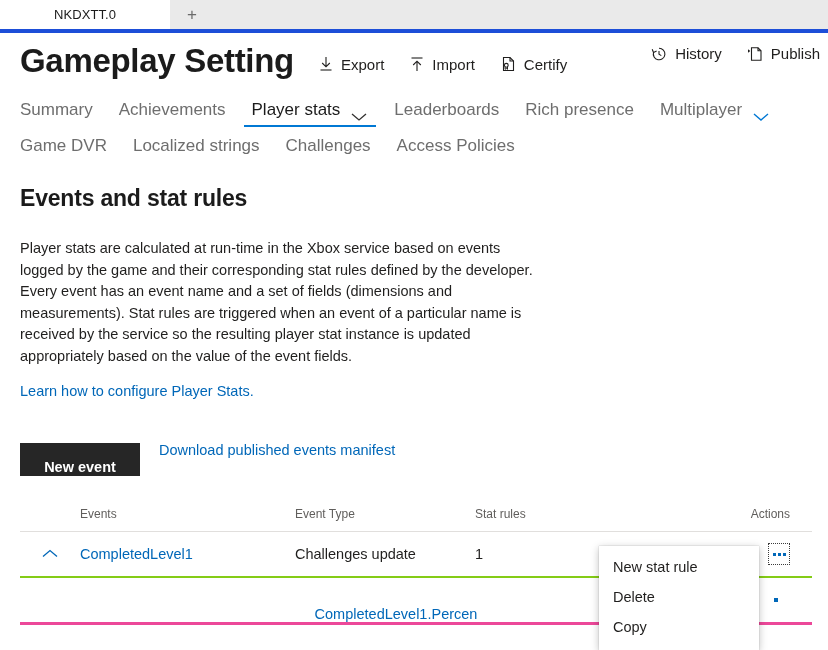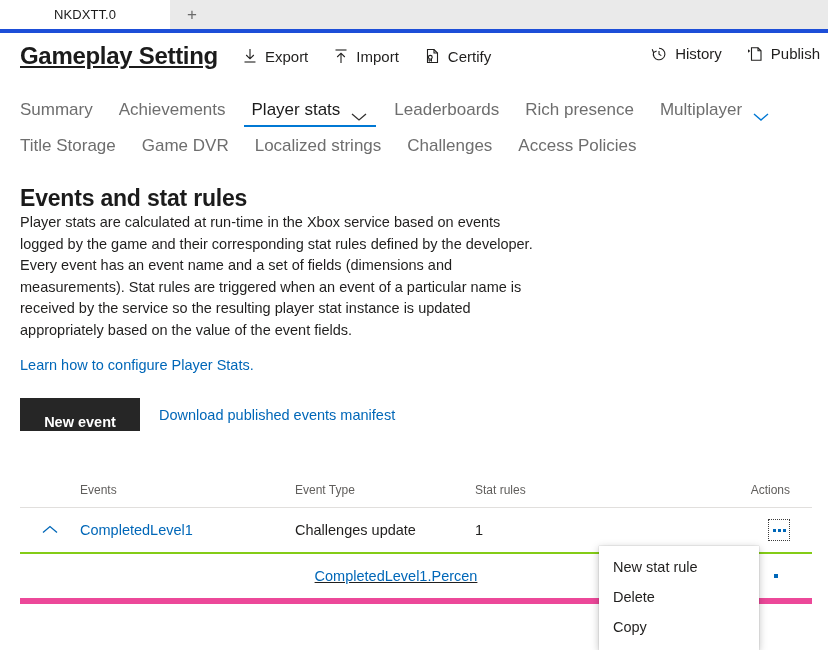--- a/index.html
+++ b/index.html
@@ -65,12 +65,11 @@
     position: relative;
   }
   .apptitle {
-    font-size: 24px;
+    font-size: 33px;
     font-weight: bold;
     letter-spacing: -.3px;
     color: #1b1b1b;
     white-space: nowrap;
-    text-decoration: underline;
   }
   .cmdbar {
     display: flex;

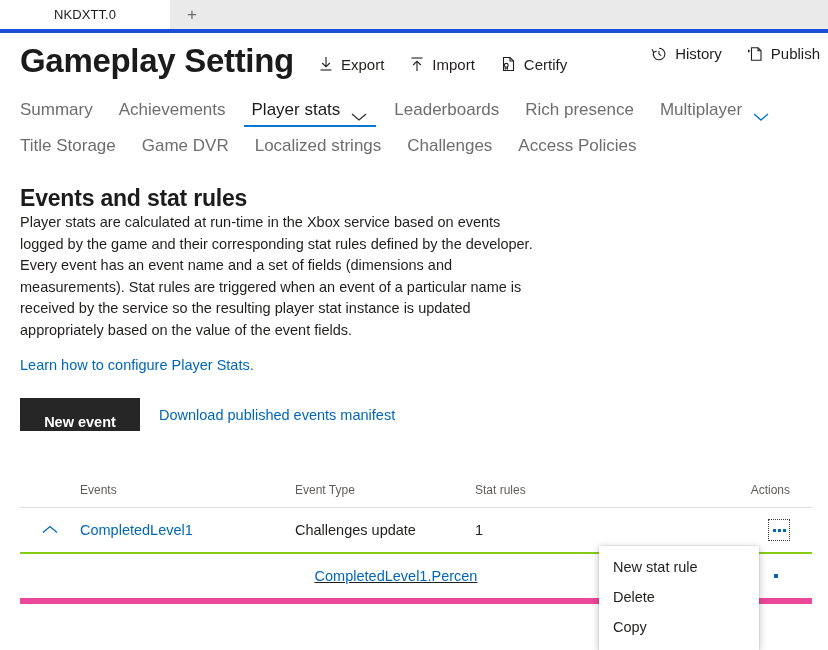--- a/index.html
+++ b/index.html
@@ -395,9 +395,6 @@
   </div>
 
   <div class="navrow2">
-    <div class="navitem">
-      <span>Title Storage</span>
-    </div>
     <div class="navitem">
       <span>Game DVR</span>
     </div>

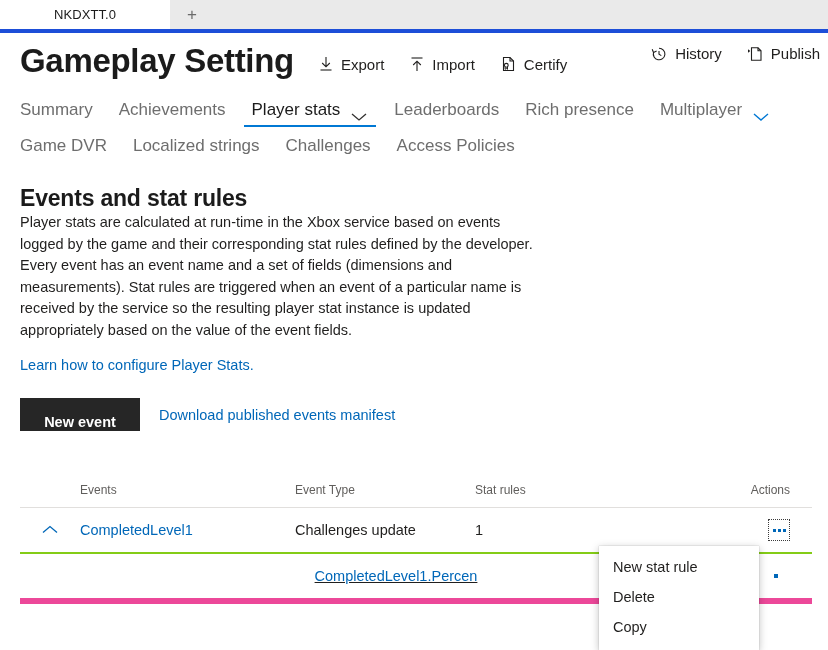--- a/index.html
+++ b/index.html
@@ -149,7 +149,7 @@
     font-size: 23px;
     font-weight: bold;
     color: #1b1b1b;
-    margin: 0 0 0 0;
+    margin: 0 0 26px 0;
     letter-spacing: -.2px;
   }
   .para {

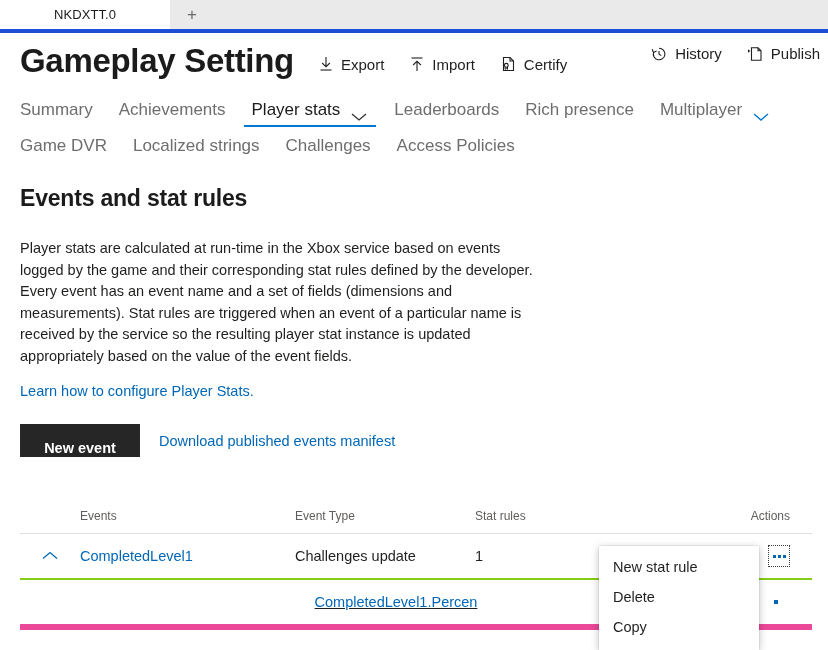--- a/index.html
+++ b/index.html
@@ -185,6 +185,7 @@
     height: 33px;
     min-width: 120px;
     cursor: pointer;
+    margin-top: 19px;
   }
 
   

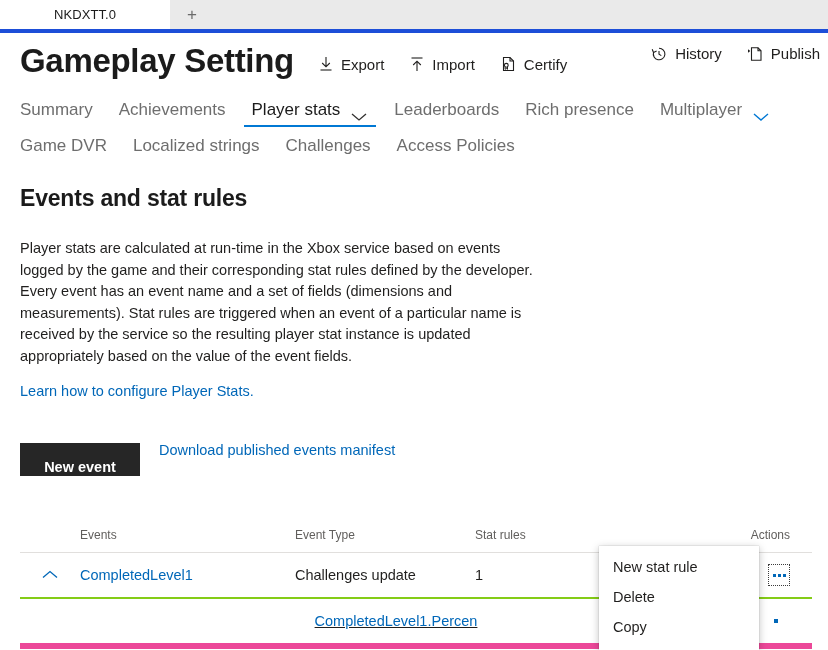--- a/index.html
+++ b/index.html
@@ -190,7 +190,7 @@
 
   
   .table {
-    margin-top: 46px;
+    margin-top: 25px;
     margin-right: 16px;
     font-size: 14.5px;
   }

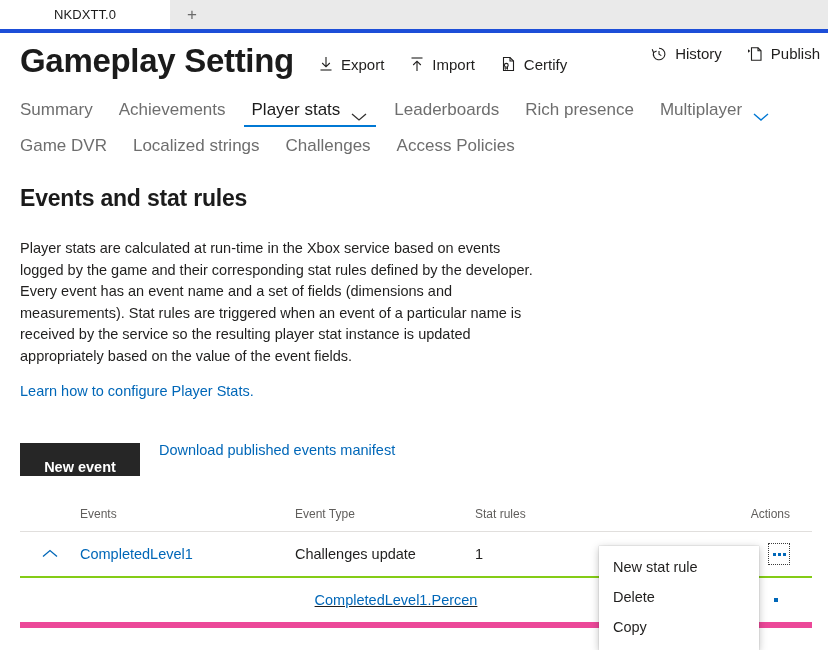--- a/index.html
+++ b/index.html
@@ -211,11 +211,10 @@
   }
   .subrow {
     display: flex;
-    align-items: center;
+    align-items: flex-end;
     height: 44px;
-    border-bottom: 6px solid #ec4899;
-    position: relative;
-    text-decoration: underline;
+    border-bottom: 3px solid #ec4899;
+    position: relative;
   }
   .c-exp { width: 60px; display: flex; justify-content: center; align-items: center; }
   .c-events { width: 215px; }

